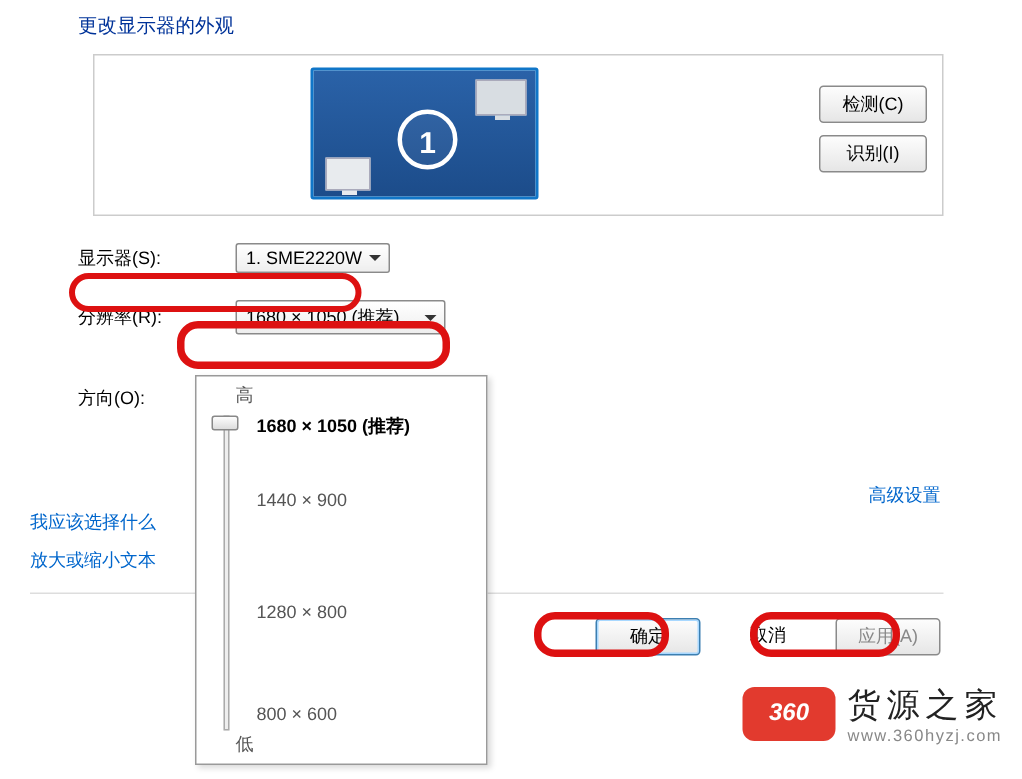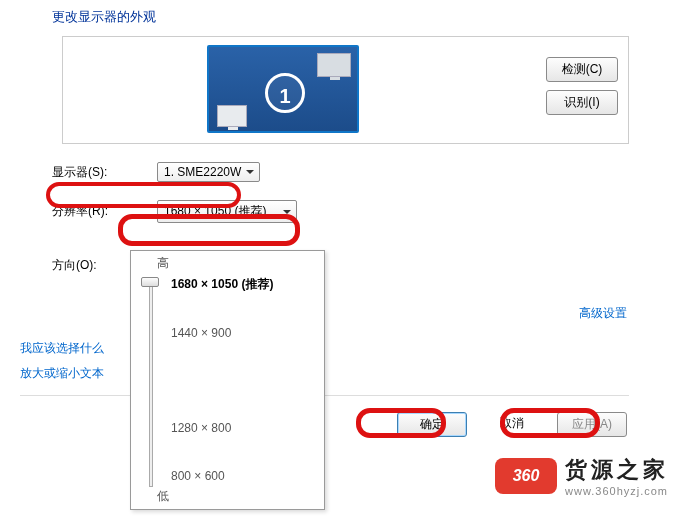--- a/index.html
+++ b/index.html
@@ -119,7 +119,7 @@
   .links-row {
     position: absolute;
     right: 54px;
-    top: 305px;
+    top: 322px;
   }
   .link { color: #0066cc; cursor: pointer; font-size:12px;}
   .left-links { position:absolute; left:20px; top:340px; }

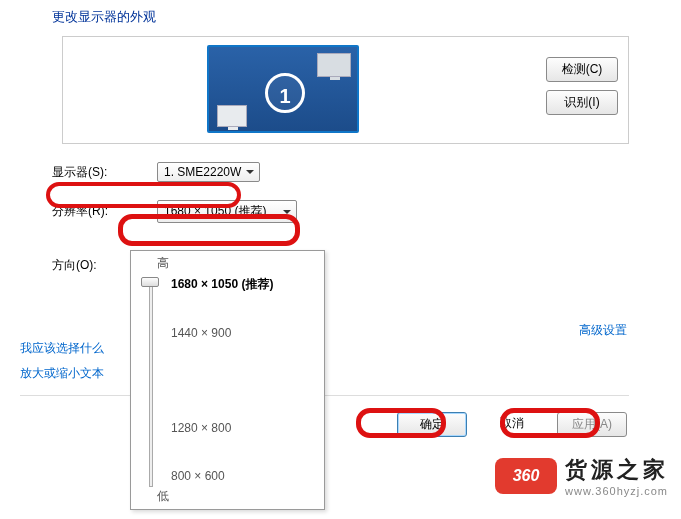--- a/index.html
+++ b/index.html
@@ -172,7 +172,7 @@
     color:#555; white-space:nowrap;
   }
   .tick.cur{ color:#000; font-weight:bold;}
-  .t1{ top:25px;} .t2{ top:75px;} .t3{ top:150px;margin-top:20px;} .t4{ top:218px;}
+  .t1{ top:25px;} .t2{ top:75px;} .t3{ top:150px;} .t4{ top:218px;}
 
   
   .watermark{

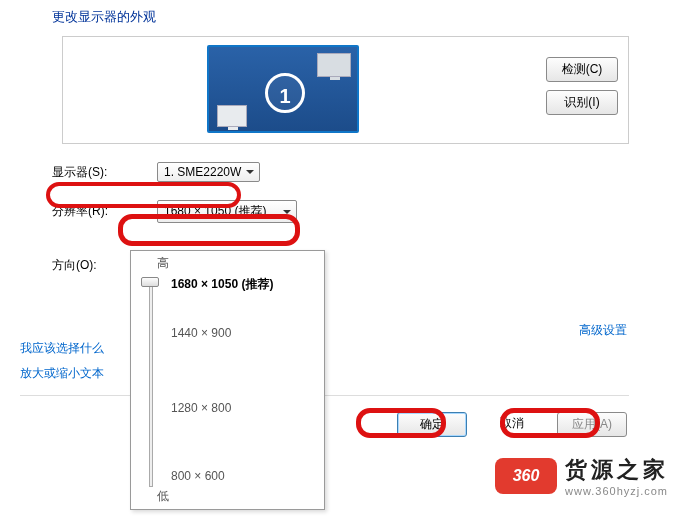--- a/index.html
+++ b/index.html
@@ -188,7 +188,7 @@
     display:flex; align-items:center; justify-content:center;
     font-style:italic;
   }
-  .wm-text .big{ font-size:22px; font-weight:700; letter-spacing:4px;}
+  .wm-text .big{ font-size:22px; font-weight:400; letter-spacing:4px;}
   .wm-text .small{ font-size:11px; color:#888; letter-spacing:1px;}
 </style>
 </head>

